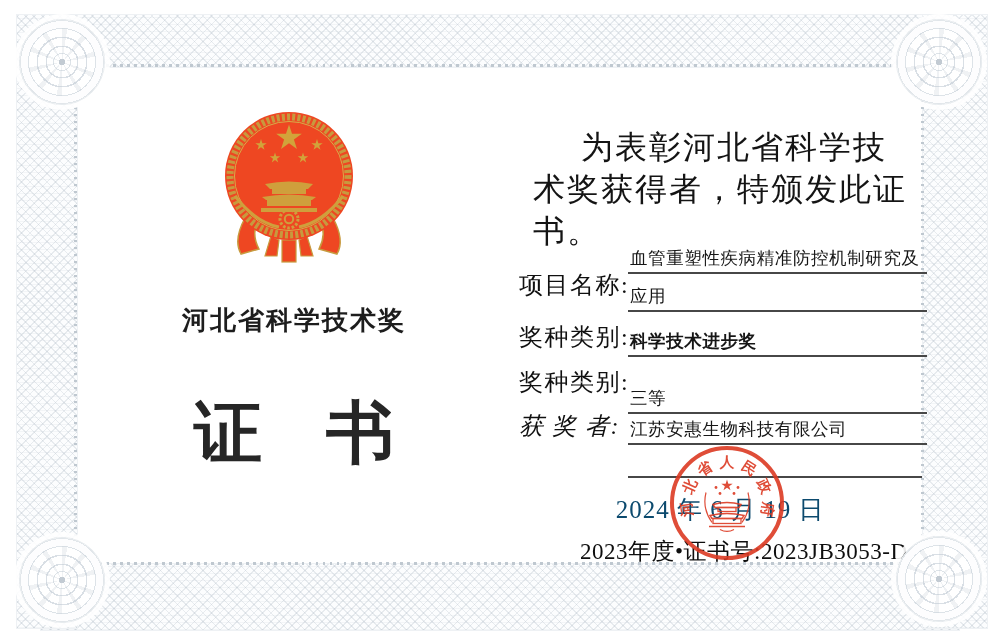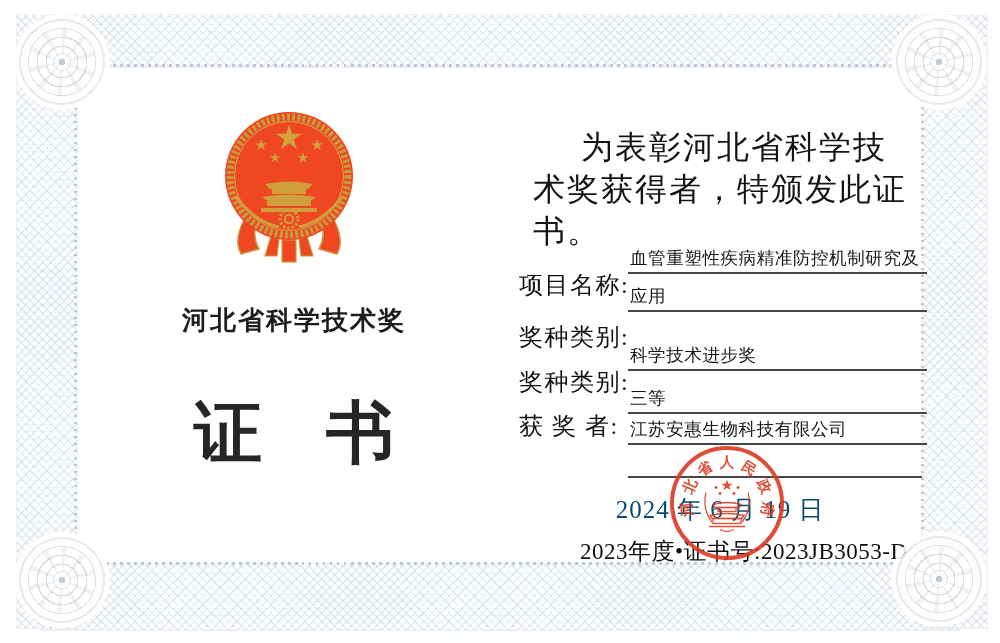--- a/index.html
+++ b/index.html
@@ -67,7 +67,7 @@
     font-size:17.5px;letter-spacing:.6px;color:#161616;white-space:nowrap;
     border-bottom:2px solid #474747;padding:0 0 2px 2px;
   }
-  .val1{top:246px;} .val1b{top:284px;} .val2{top:343px;} .val3{top:386px;} .val4{top:417px;}
+  .val1{top:246px;} .val1b{top:284px;} .val2{top:329px;font-weight:bold;} .val3{top:386px;} .val4{top:417px;}
   .val5{top:454px;height:20px;width:292px;}
   .date{
     position:absolute;left:560px;top:493px;width:320px;text-align:center;z-index:2;

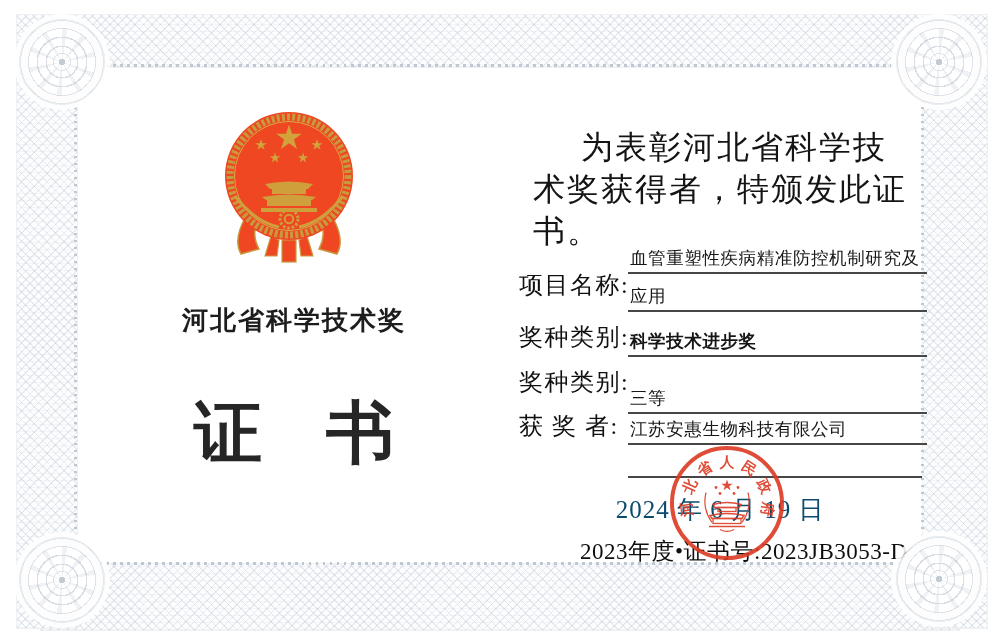--- a/index.html
+++ b/index.html
@@ -61,7 +61,7 @@
     font-size:32px;line-height:42px;letter-spacing:2px;color:#141414;text-indent:48px;
   }
   .lbl{position:absolute;left:519px;z-index:2;font-size:24px;letter-spacing:1.5px;color:#101010;white-space:nowrap;}
-  .lbl1{top:253px;margin-top:16px;} .lbl2{top:321px;} .lbl3{top:366px;} .lbl4{top:410px;}
+  .lbl1{top:253px;margin-top:16px;} .lbl2{top:321px;} .lbl3{top:366px;} .lbl4{top:410px;font-style:italic;}
   .val{
     position:absolute;left:628px;width:297px;z-index:2;
     font-size:17.5px;letter-spacing:.6px;color:#161616;white-space:nowrap;

